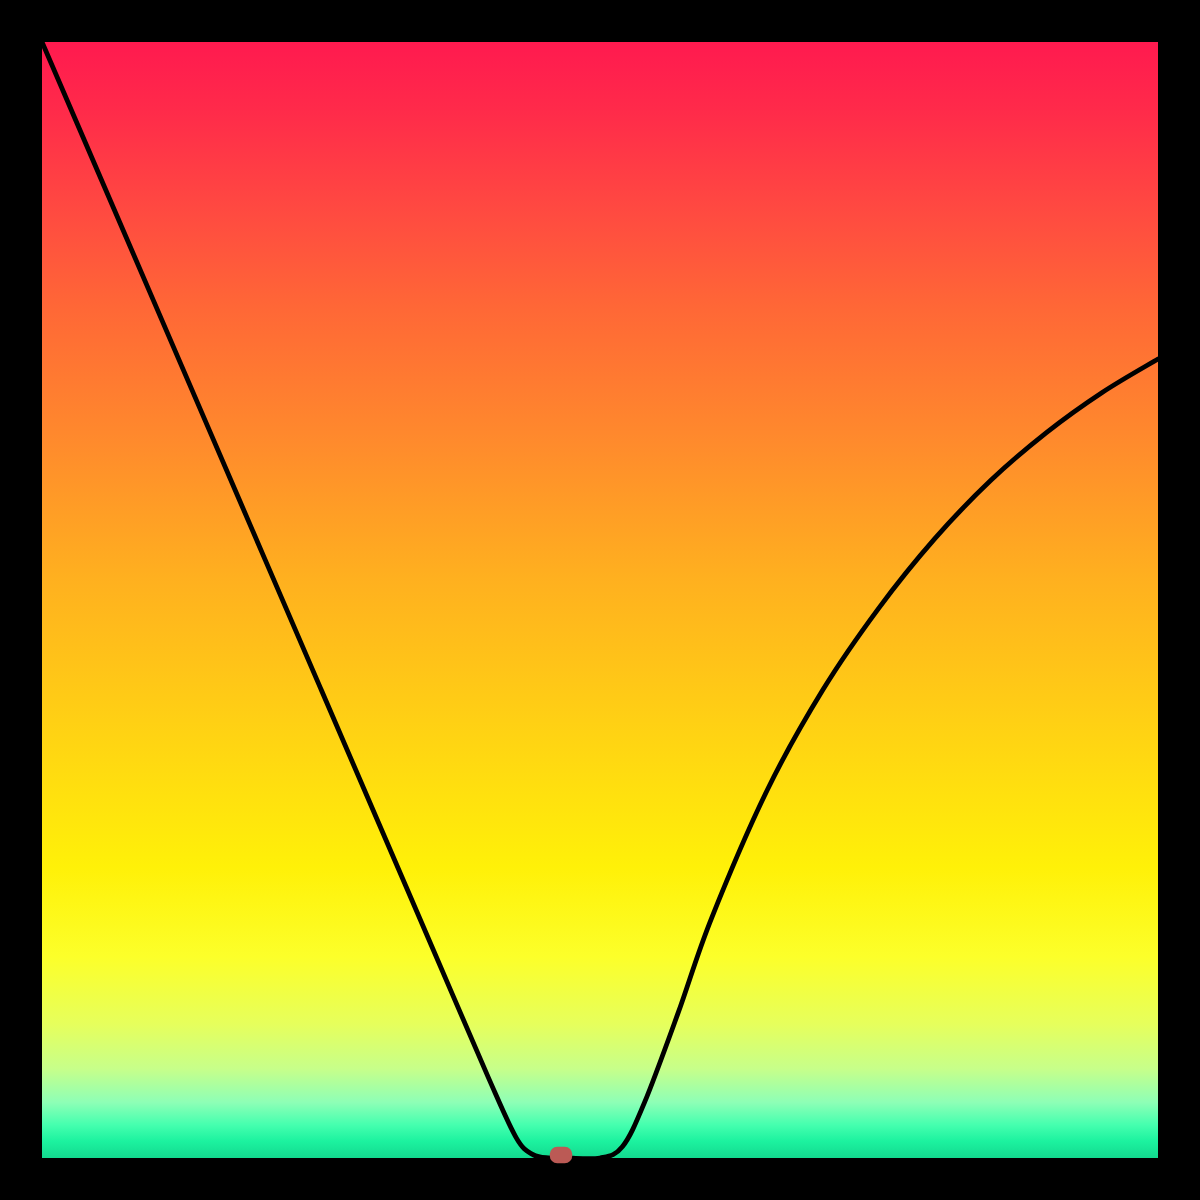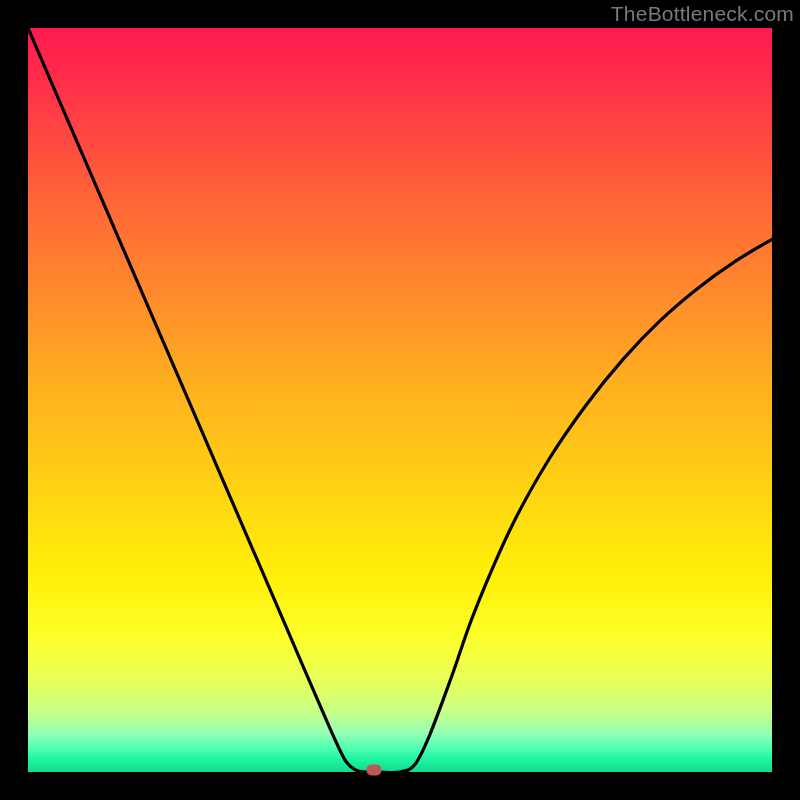--- a/index.html
+++ b/index.html
@@ -78,7 +78,6 @@
     </svg>
     <div class="marker" id="marker" style="left: 345.96px; top: 742px; background: rgb(187, 90, 85);"></div>
   </div>
-  <div class="watermark">TheBottleneck.com</div>
 </div>
 
 </body></html>

